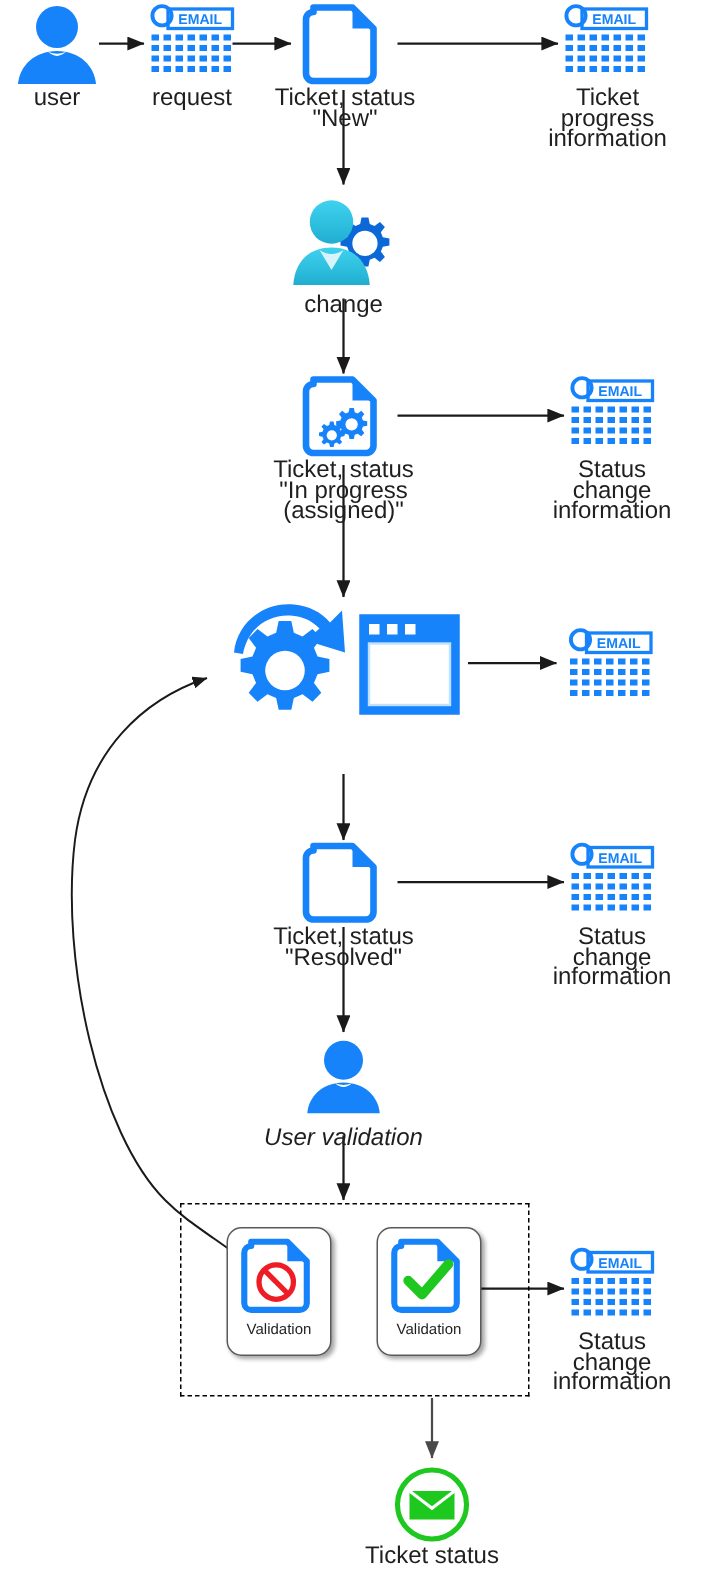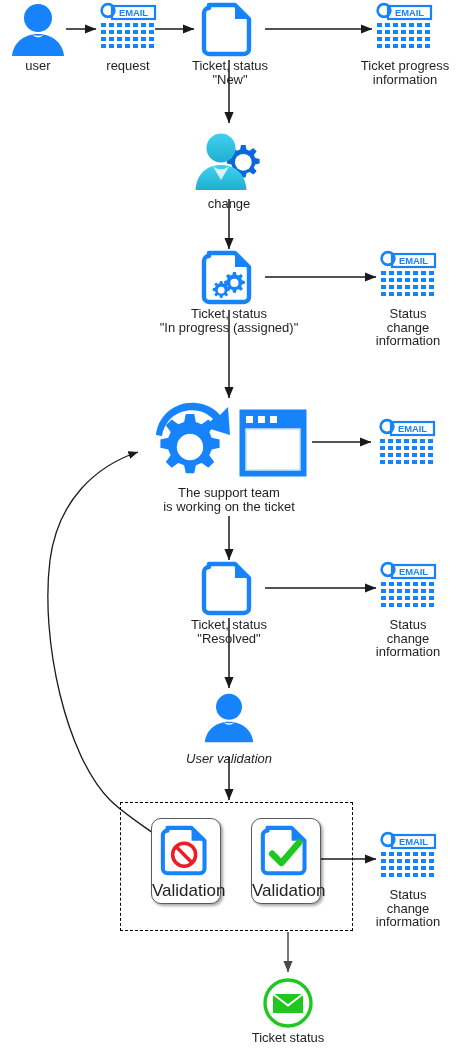--- a/index.html
+++ b/index.html
@@ -7,7 +7,7 @@
        font-family:"Liberation Sans",sans-serif;color:#1a1a1a;}
   #stage{position:relative;width:467px;height:1050px;overflow:hidden;}
   .node{position:absolute;text-decoration:underline;}
-  .lbl{position:absolute;text-align:center;font-size:13px;line-height:13.5px;
+  .lbl{position:absolute;text-align:center;font-size:16px;line-height:13.5px;
        color:#1f1f1f;white-space:pre-line;}
   svg{display:block;overflow:visible;}
   .edge-layer{position:absolute;left:0;top:0;width:467px;height:1050px;pointer-events:none;}

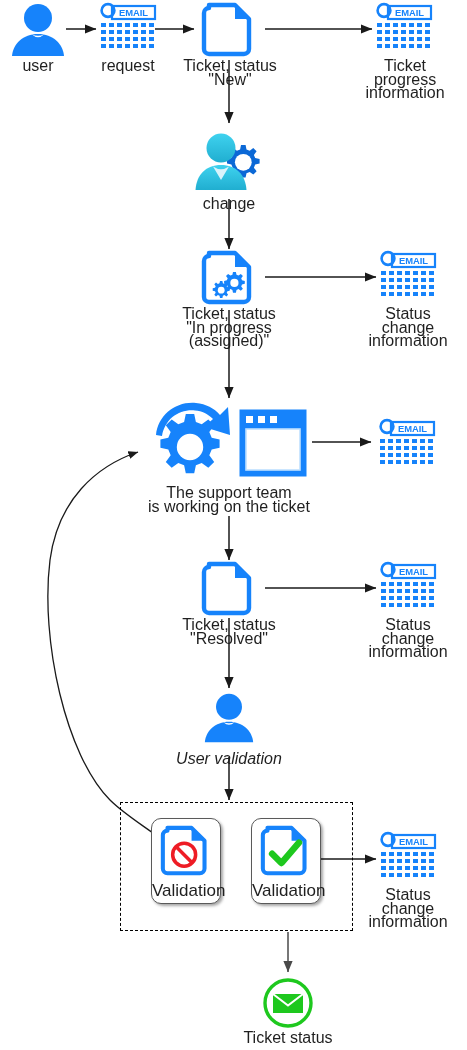--- a/index.html
+++ b/index.html
@@ -284,8 +284,6 @@
       <rect x="8" y="21" width="54" height="41" fill="none" stroke="#bfe0ff" stroke-width="1.6"></rect>
     </svg>
   </div>
-  <div class="lbl" style="left:146px;top:486px;width:166px;">The support team
-is working on the ticket</div>
 
   <div class="node" style="left:378px;top:418px;">
     <svg width="58" height="50" viewBox="0 0 58 50">

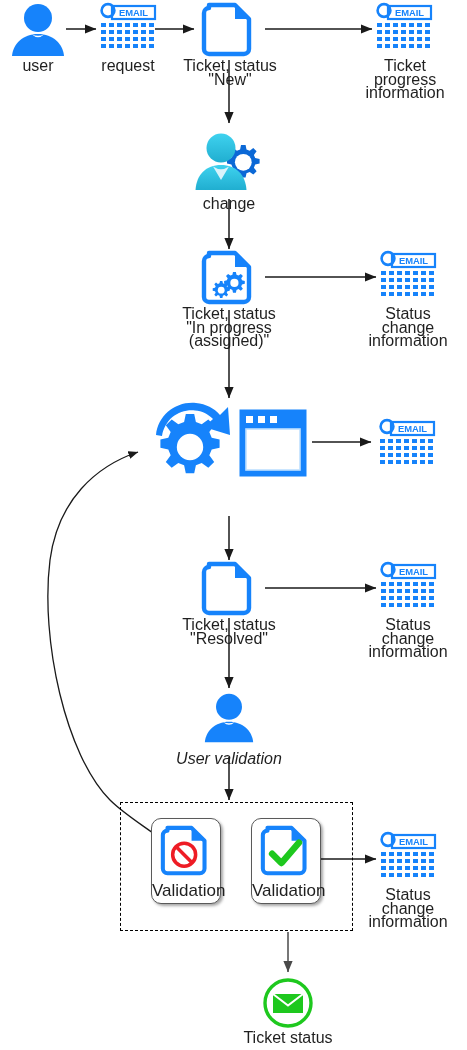--- a/index.html
+++ b/index.html
@@ -14,7 +14,7 @@
   .dashbox{position:absolute;border:1.6px dashed #000;background:transparent;}
   .card{position:absolute;border:1px solid #5a5a5a;border-radius:10px;background:#fff;
         box-shadow:2px 2px 3px rgba(0,0,0,.35);}
-  .card-lbl{position:absolute;width:100%;text-align:center;font-size:17px;color:#1f1f1f;}
+  .card-lbl{position:absolute;width:100%;text-align:center;font-size:10px;color:#1f1f1f;}
 </style>
 </head>
 <body>

